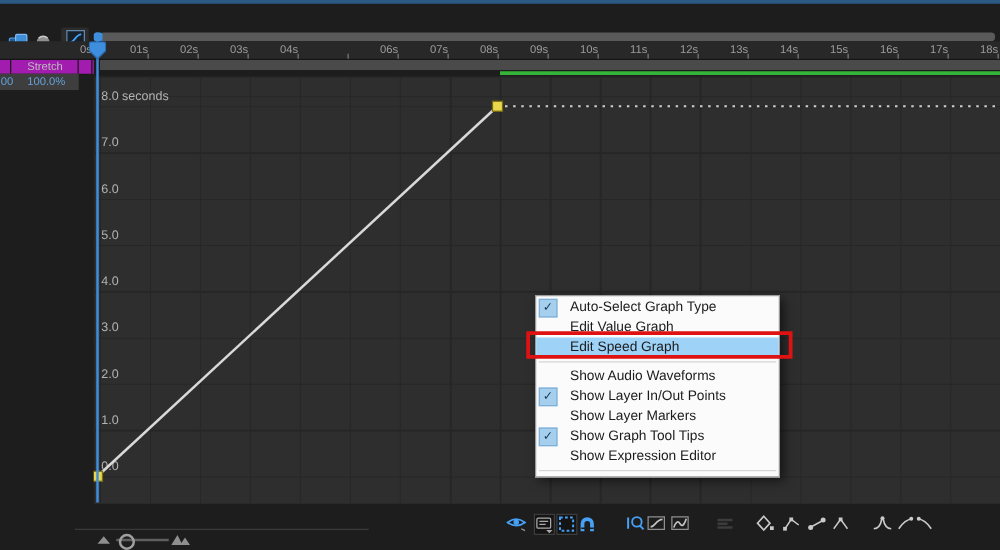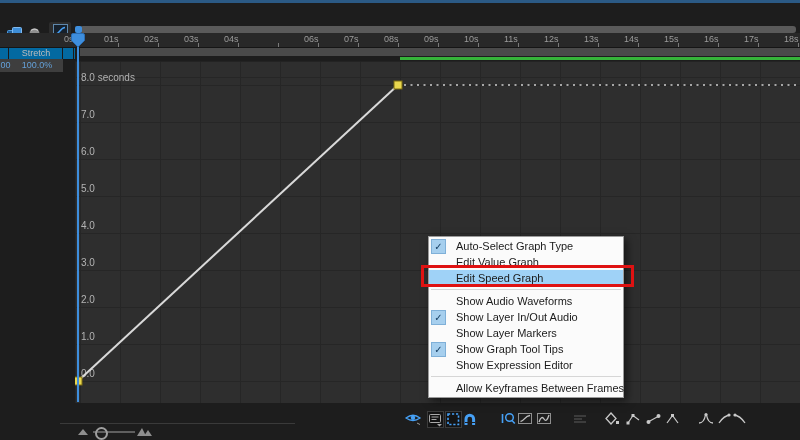--- a/index.html
+++ b/index.html
@@ -28,7 +28,7 @@
   
   #panel-icons{left:0;top:20px;width:75px;height:26px;}
   #graph-btn-bg{left:49px;top:22px;width:22px;height:21px;background:#2c2c2c;border-radius:2px;}
-  #stretch-header{left:0;top:46px;width:75px;height:12px;background:#0369a1;
+  #stretch-header{left:0;top:46px;width:75px;height:12px;background:#a21caf;
       border-top:1px solid #1a1a1a;border-bottom:1px solid #1a1a1a;}
   #stretch-header .divider{position:absolute;top:0;width:1px;height:12px;background:#1a1a1a;}
   #stretch-label{position:absolute;left:10px;top:1px;width:52px;text-align:center;font-size:9px;color:#bdbdbd;}

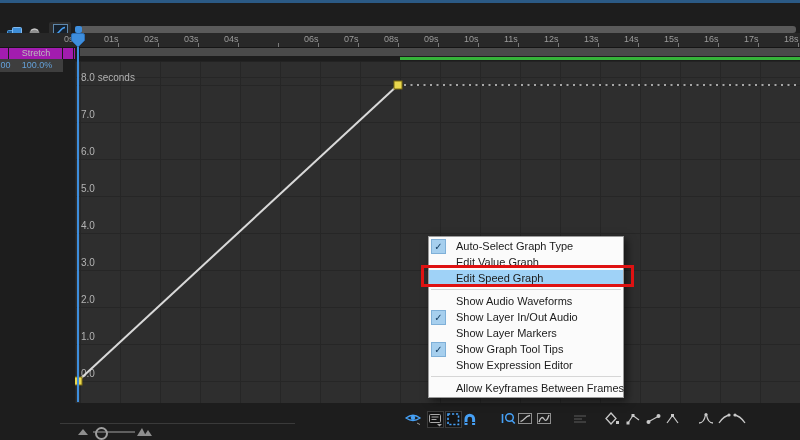--- a/index.html
+++ b/index.html
@@ -175,7 +175,7 @@
       <div class="menu-item hl"><span>Edit Speed Graph</span></div>
       <div class="menu-sep"></div>
       <div class="menu-item"><span>Show Audio Waveforms</span></div>
-      <div class="menu-item"><span class="menu-check">✓</span><span>Show Layer In/Out Audio</span></div>
+      <div class="menu-item"><span class="menu-check">✓</span><span>Show Layer In/Out Points</span></div>
       <div class="menu-item"><span>Show Layer Markers</span></div>
       <div class="menu-item"><span class="menu-check">✓</span><span>Show Graph Tool Tips</span></div>
       <div class="menu-item"><span>Show Expression Editor</span></div>

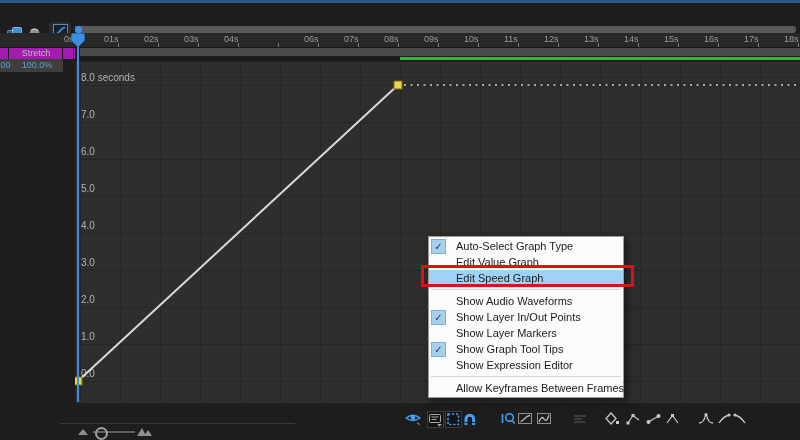--- a/index.html
+++ b/index.html
@@ -180,7 +180,6 @@
       <div class="menu-item"><span class="menu-check">✓</span><span>Show Graph Tool Tips</span></div>
       <div class="menu-item"><span>Show Expression Editor</span></div>
       <div class="menu-sep"></div>
-      <div class="menu-item"><span>Allow Keyframes Between Frames</span></div>
     </div>
   <div class="abs" id="red-box" style="border-color: rgb(223, 18, 18);"></div>
 

